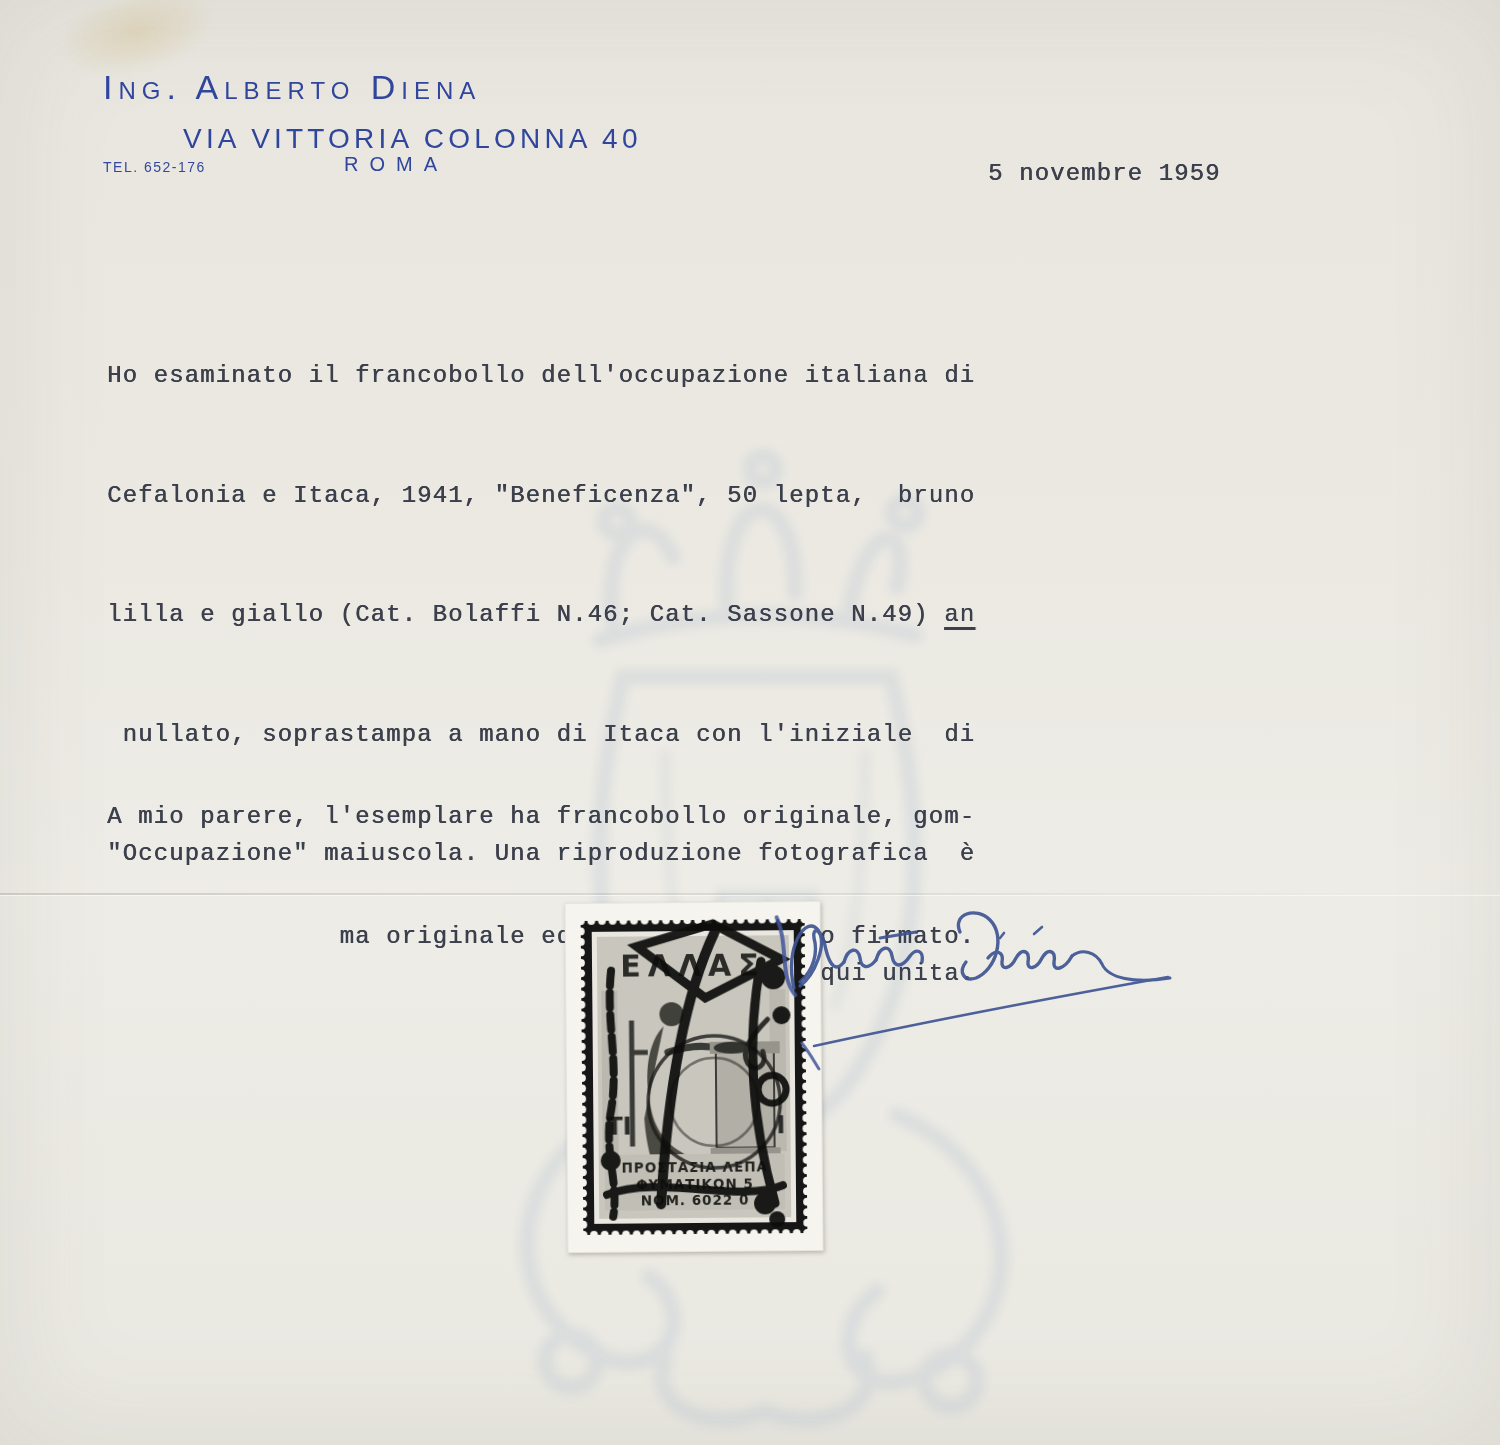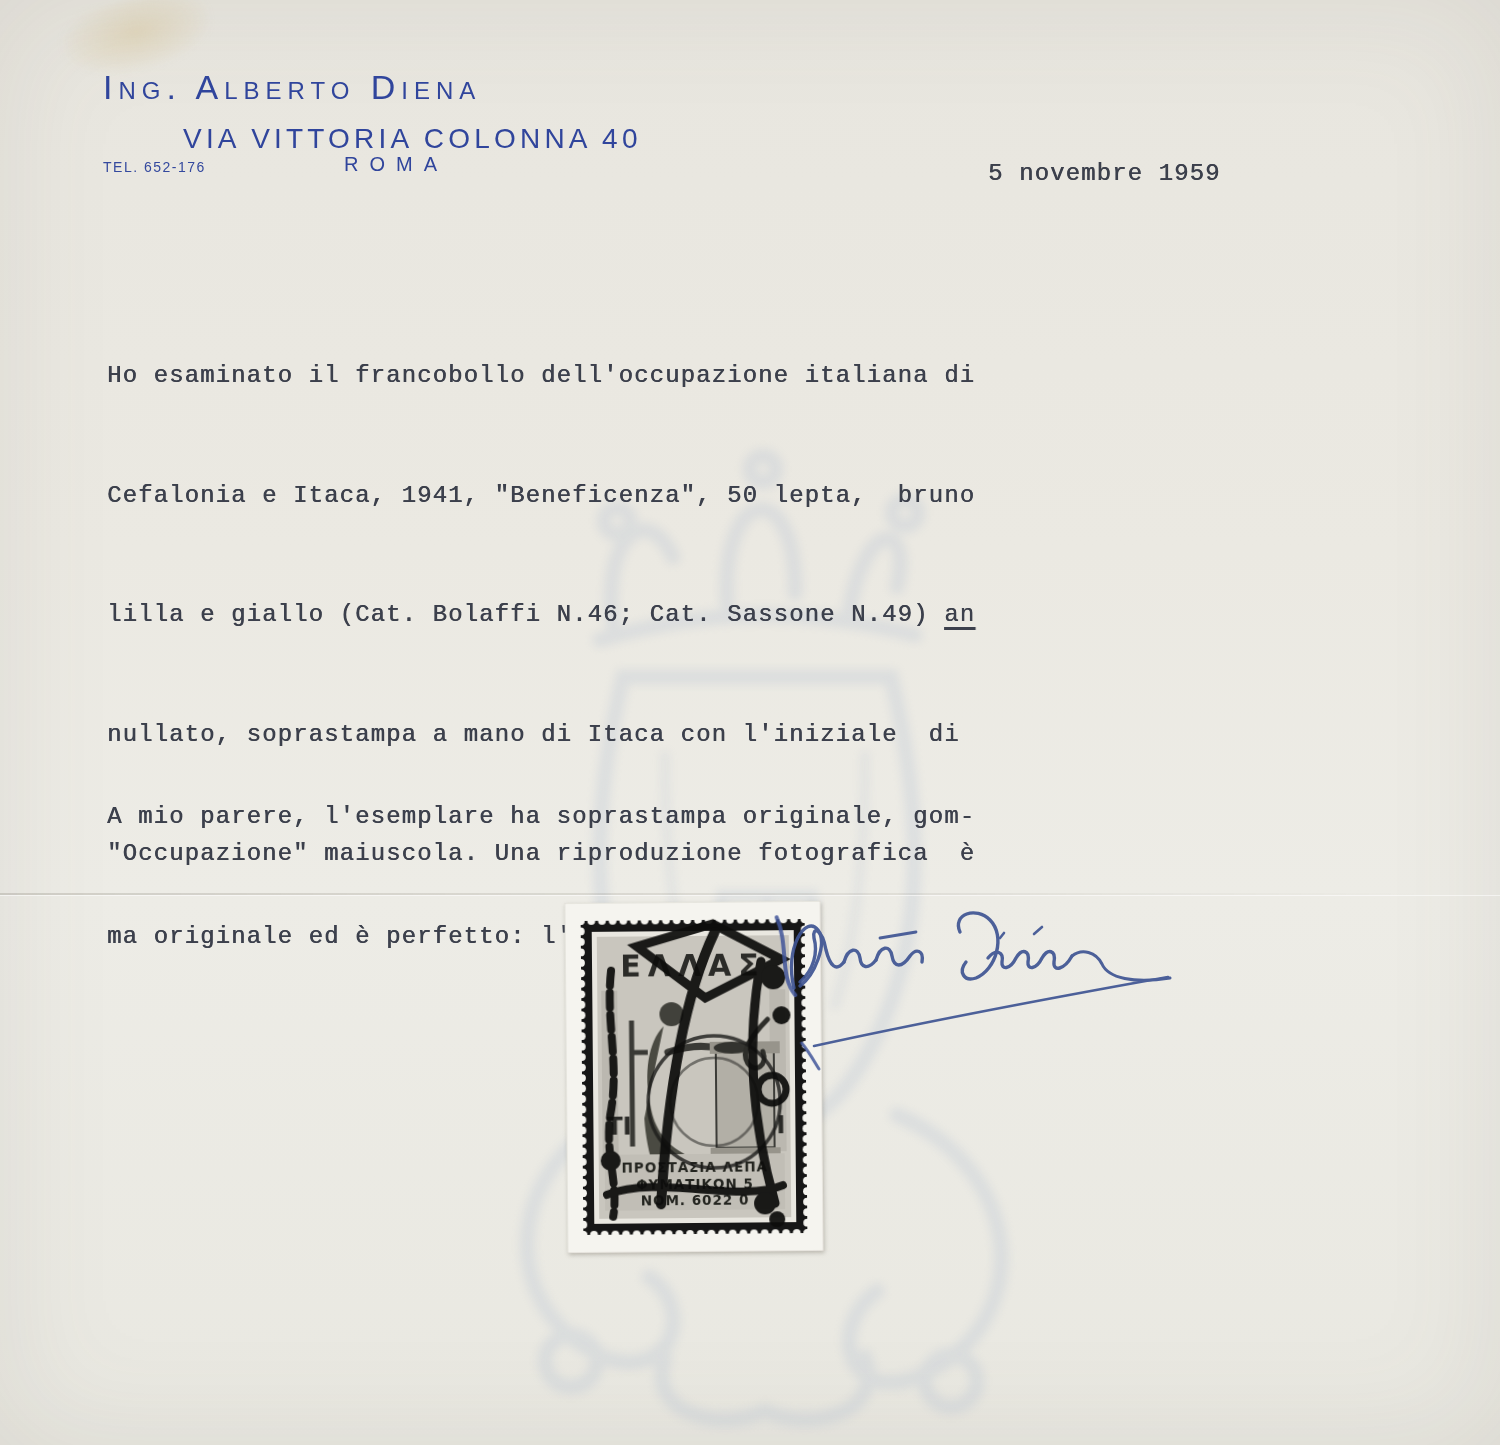--- a/index.html
+++ b/index.html
@@ -8,6 +8,7 @@
     background:linear-gradient(180deg,#e8e6df 0%, #ebe9e2 38%, #edece6 62%, #e9e8e1 100%);
     font-family:"Liberation Sans", sans-serif;
     box-shadow:inset 0 0 120px rgba(95,90,75,0.10);
+    text-align:right;
   }
   
   .stain{

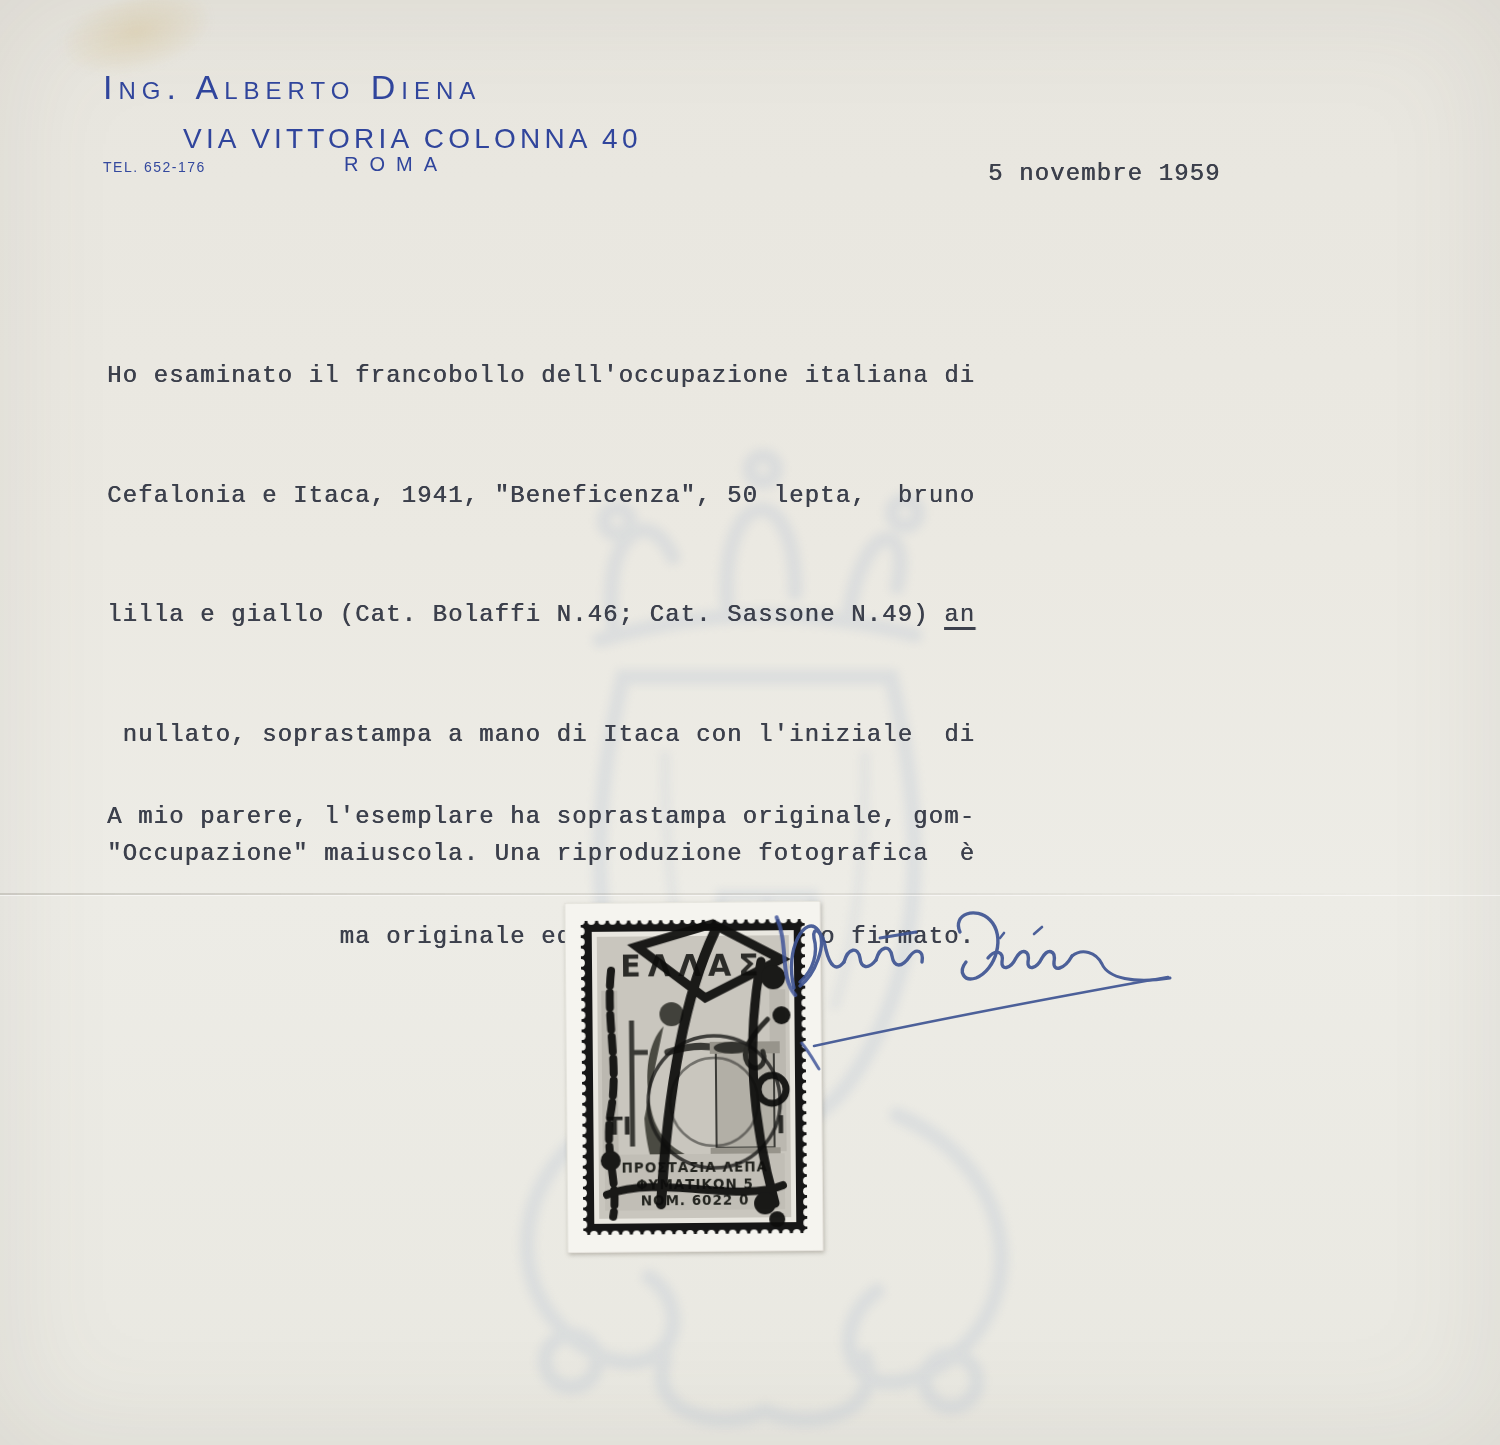--- a/index.html
+++ b/index.html
@@ -124,7 +124,7 @@
   </div>
 
   <div class="para para-2 typed">
-    <div class="tline">A mio parere, l'esemplare ha soprastampa originale, gom-</div>
+    <div class="tline">A mio parere, l'esemplare ha francobollo originale, gom-</div>
     <div class="tline">ma originale ed è perfetto: l'ho firmato.</div>
   </div>
 

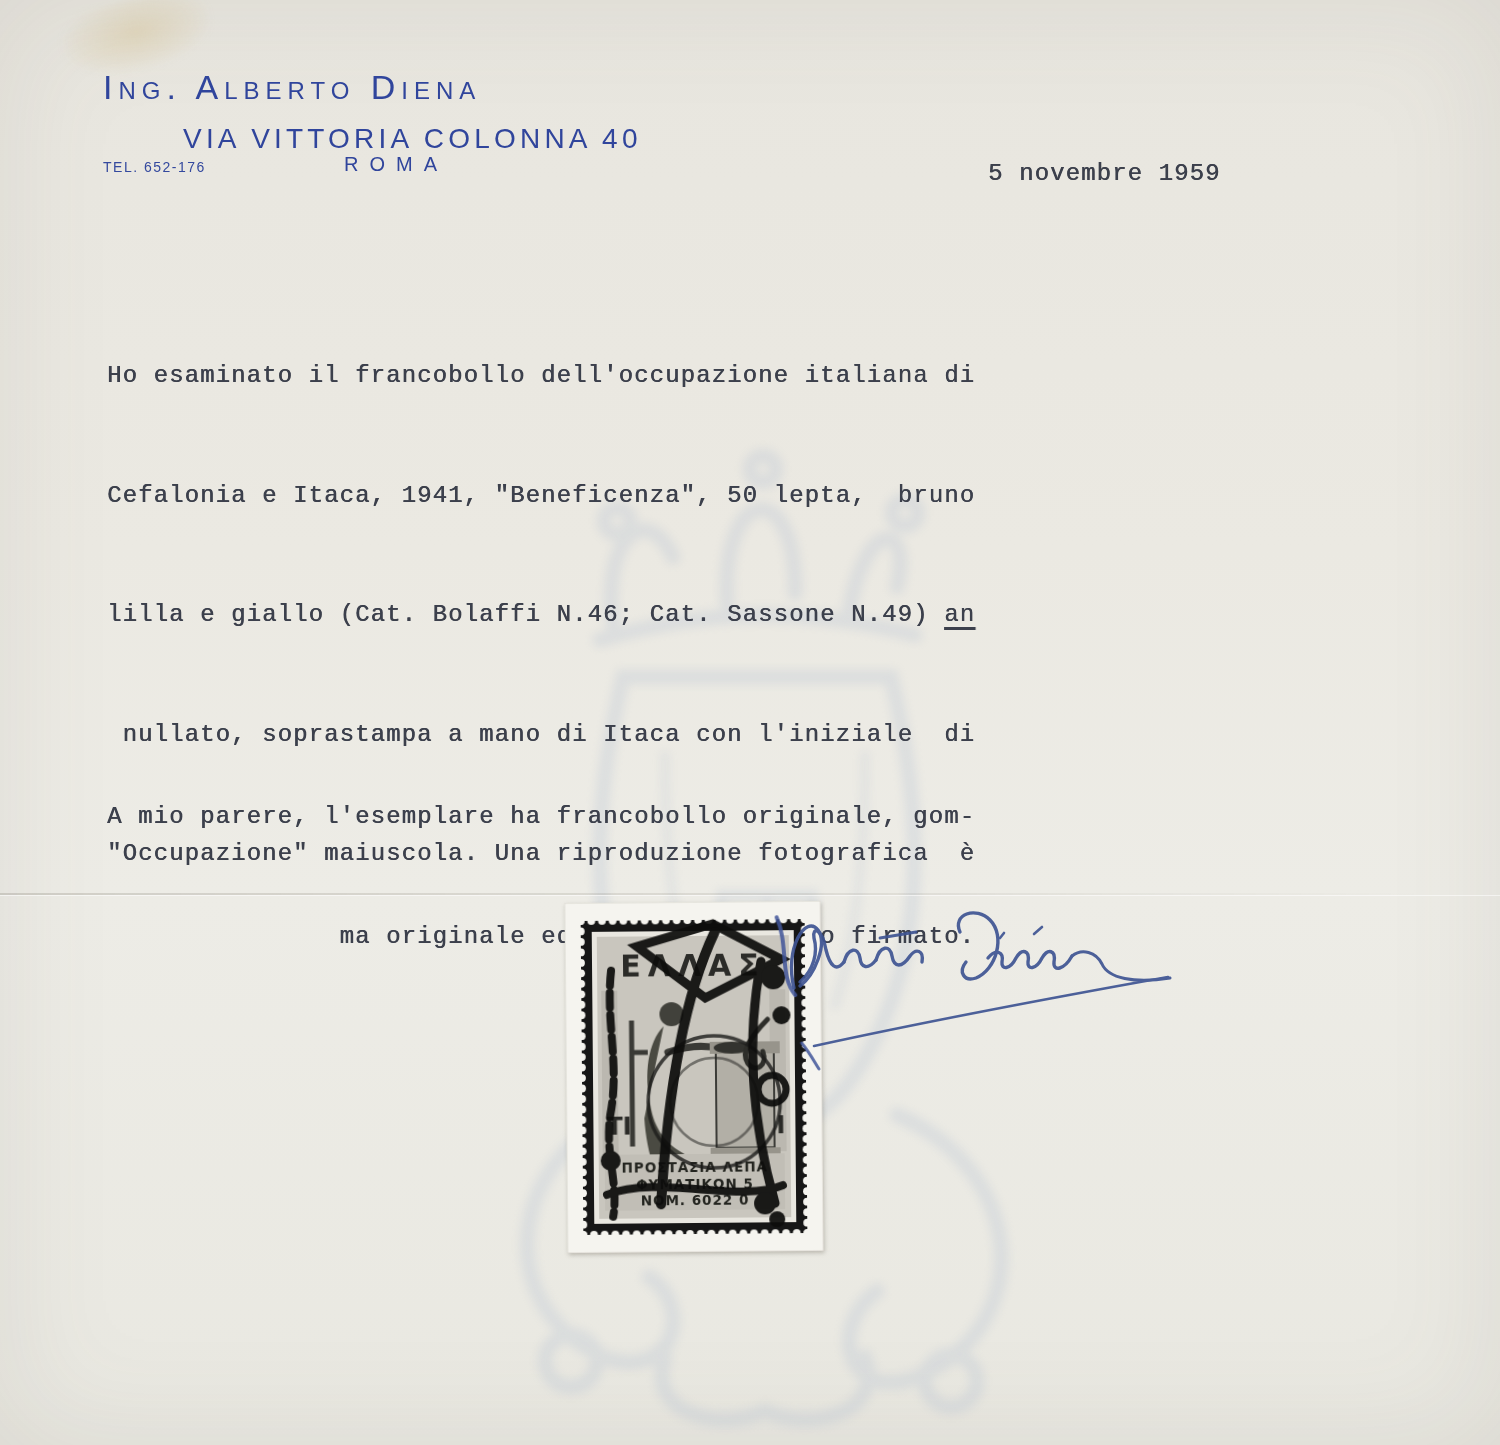--- a/index.html
+++ b/index.html
@@ -121,6 +121,7 @@
     <div class="tline"><span>lilla e giallo (Cat. Bolaffi N.46; Cat. Sassone N.49) </span><span class="uline">an</span></div>
     <div class="tline">nullato, soprastampa a mano di Itaca con l'iniziale  di</div>
     <div class="tline">"Occupazione" maiuscola. Una riproduzione fotografica  è</div>
+    <div class="tline">qui unita.</div>
   </div>
 
   <div class="para para-2 typed">

